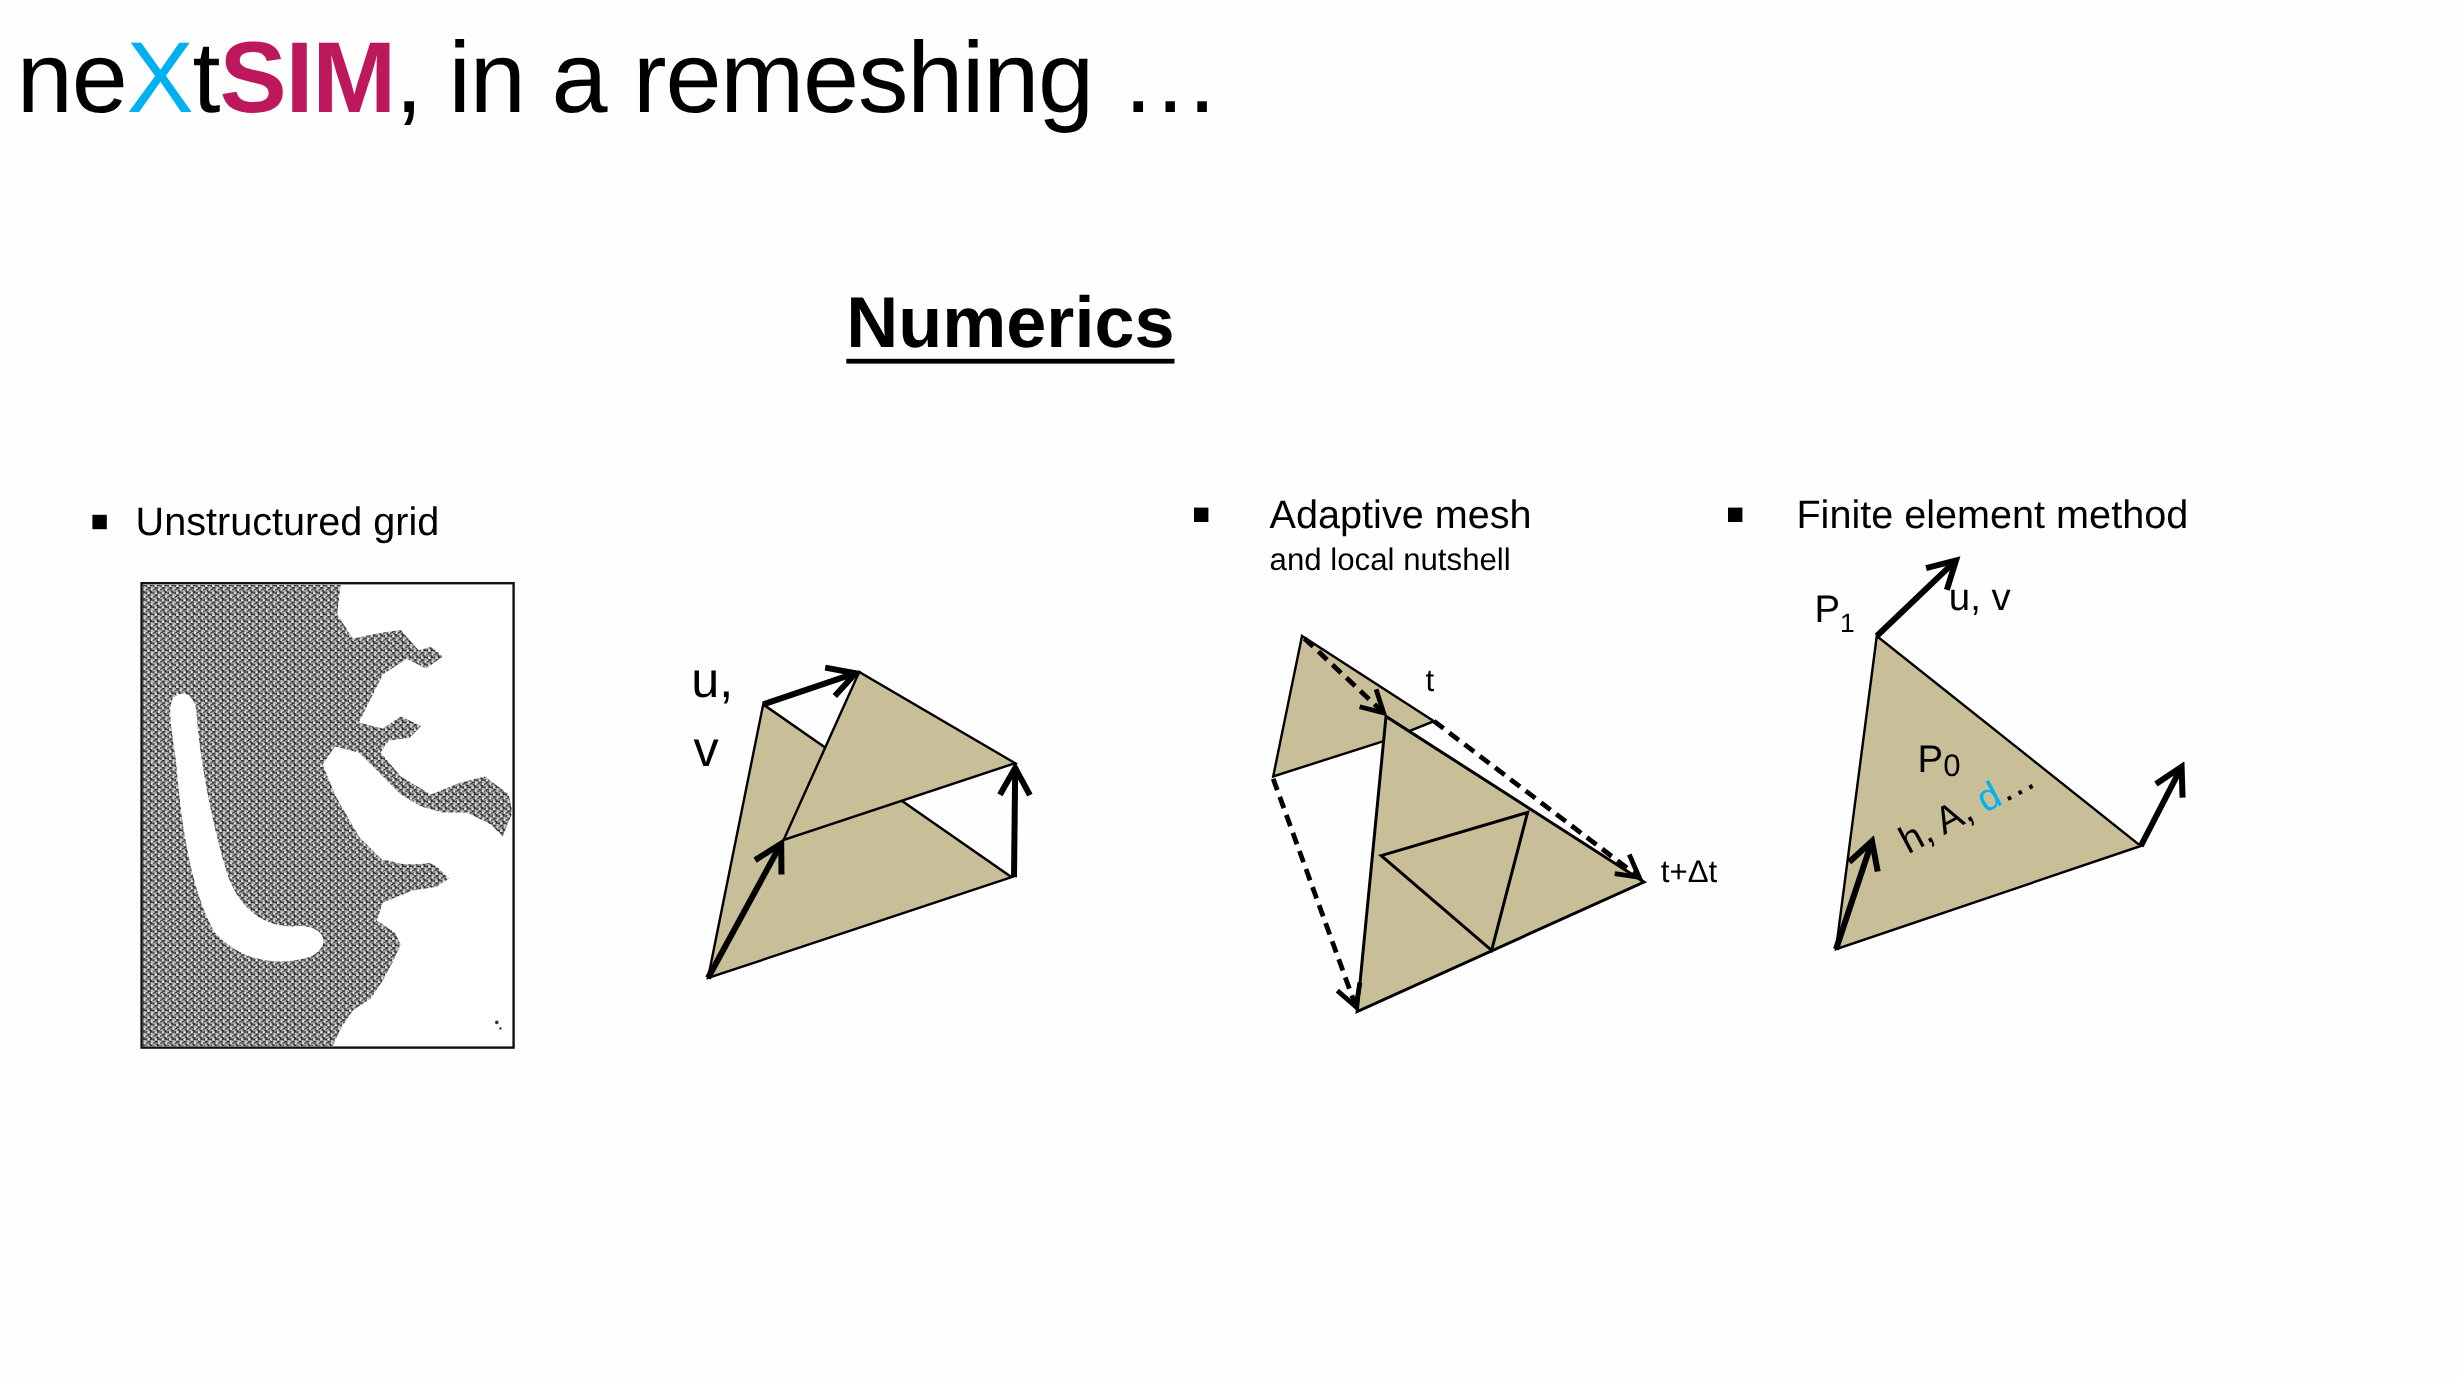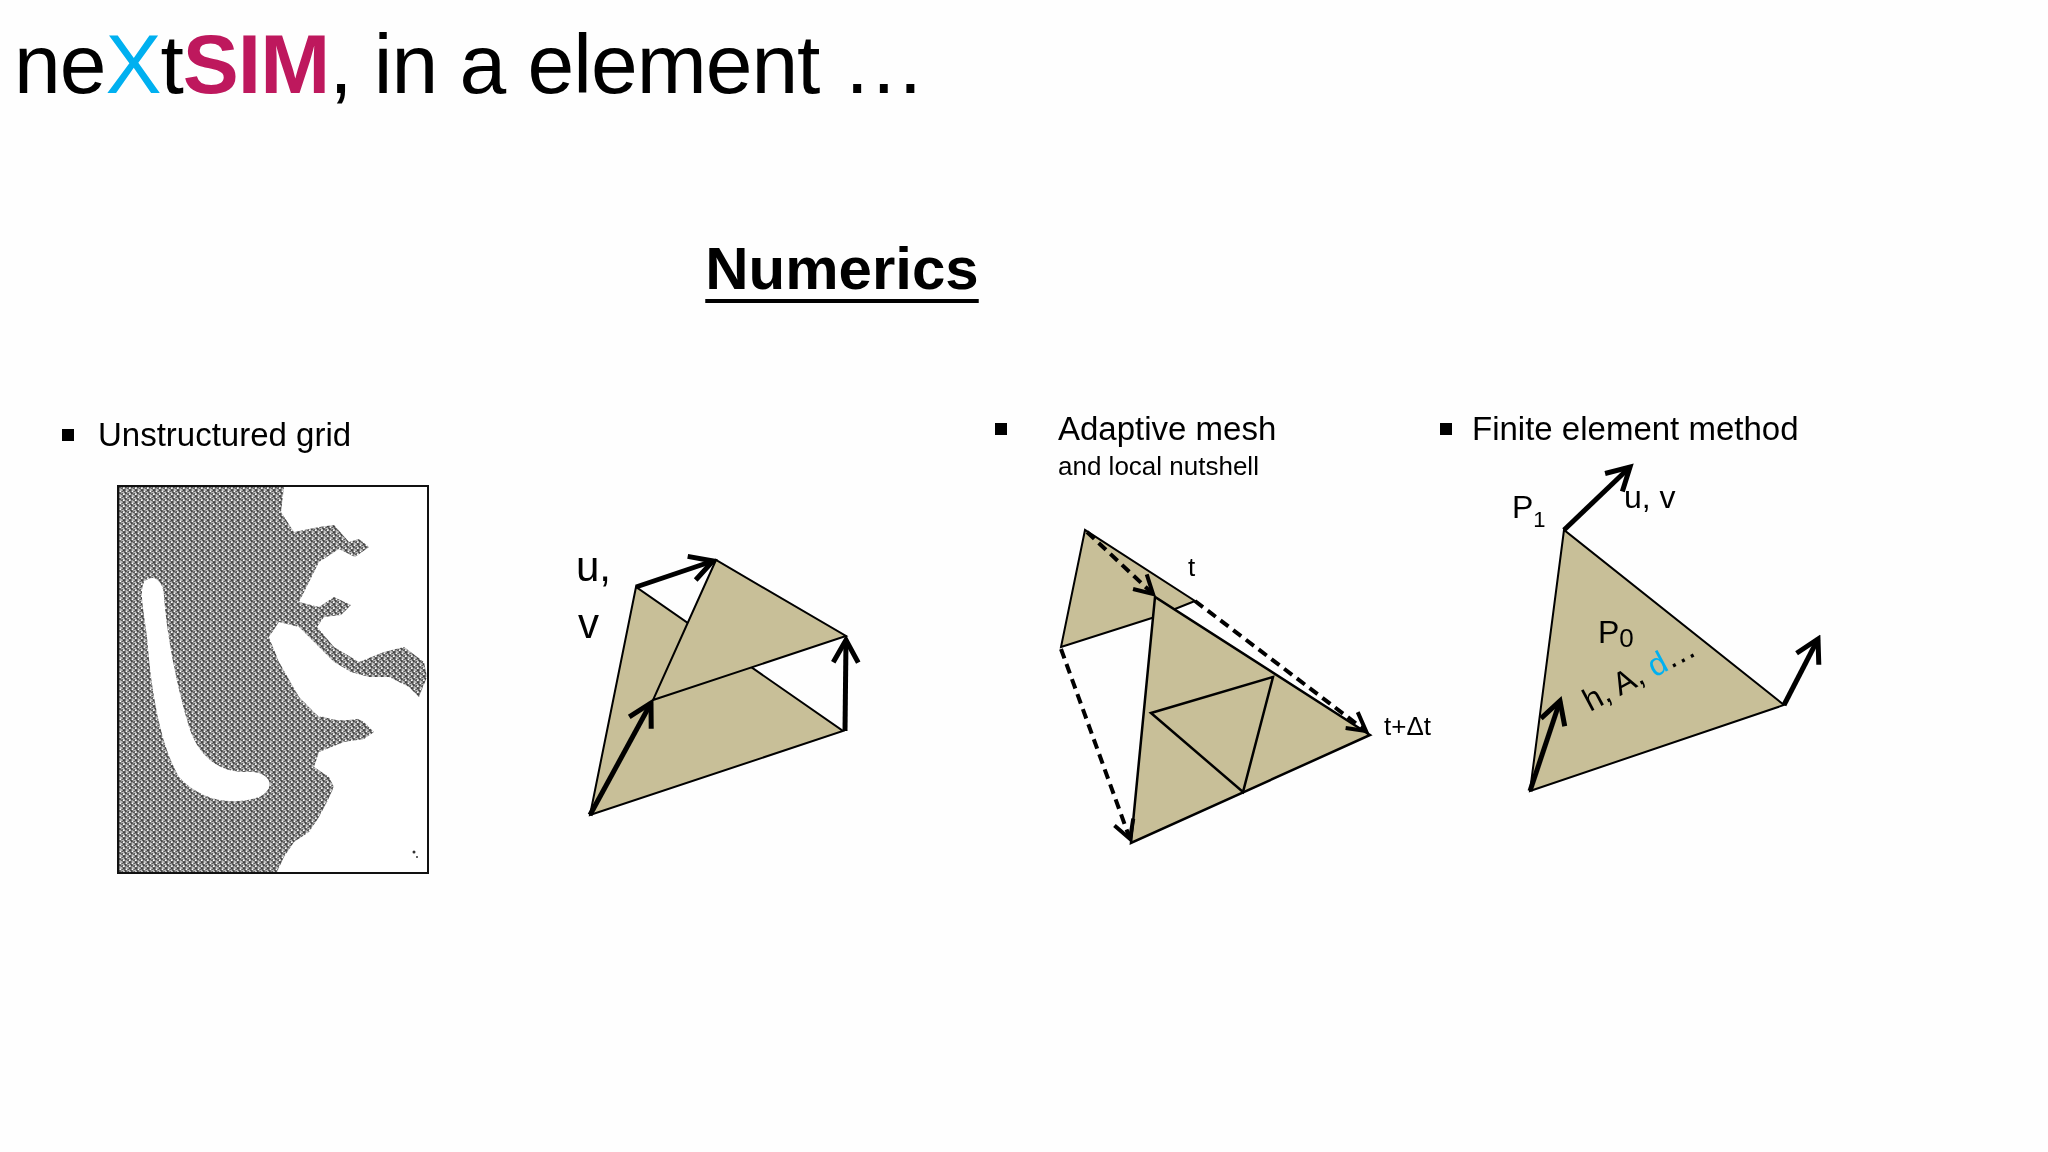--- a/index.html
+++ b/index.html
@@ -42,7 +42,7 @@
 <div class="slide">
 
   <div class="title">
-    <span>ne</span><span class="accent">X</span><span>t</span><span class="accent-bold">SIM</span><span>, in a element …</span>
+    <span>ne</span><span class="accent">X</span><span>t</span><span class="accent-bold">SIM</span><span>, in a remeshing …</span>
   </div>
 
   <div class="section-heading">

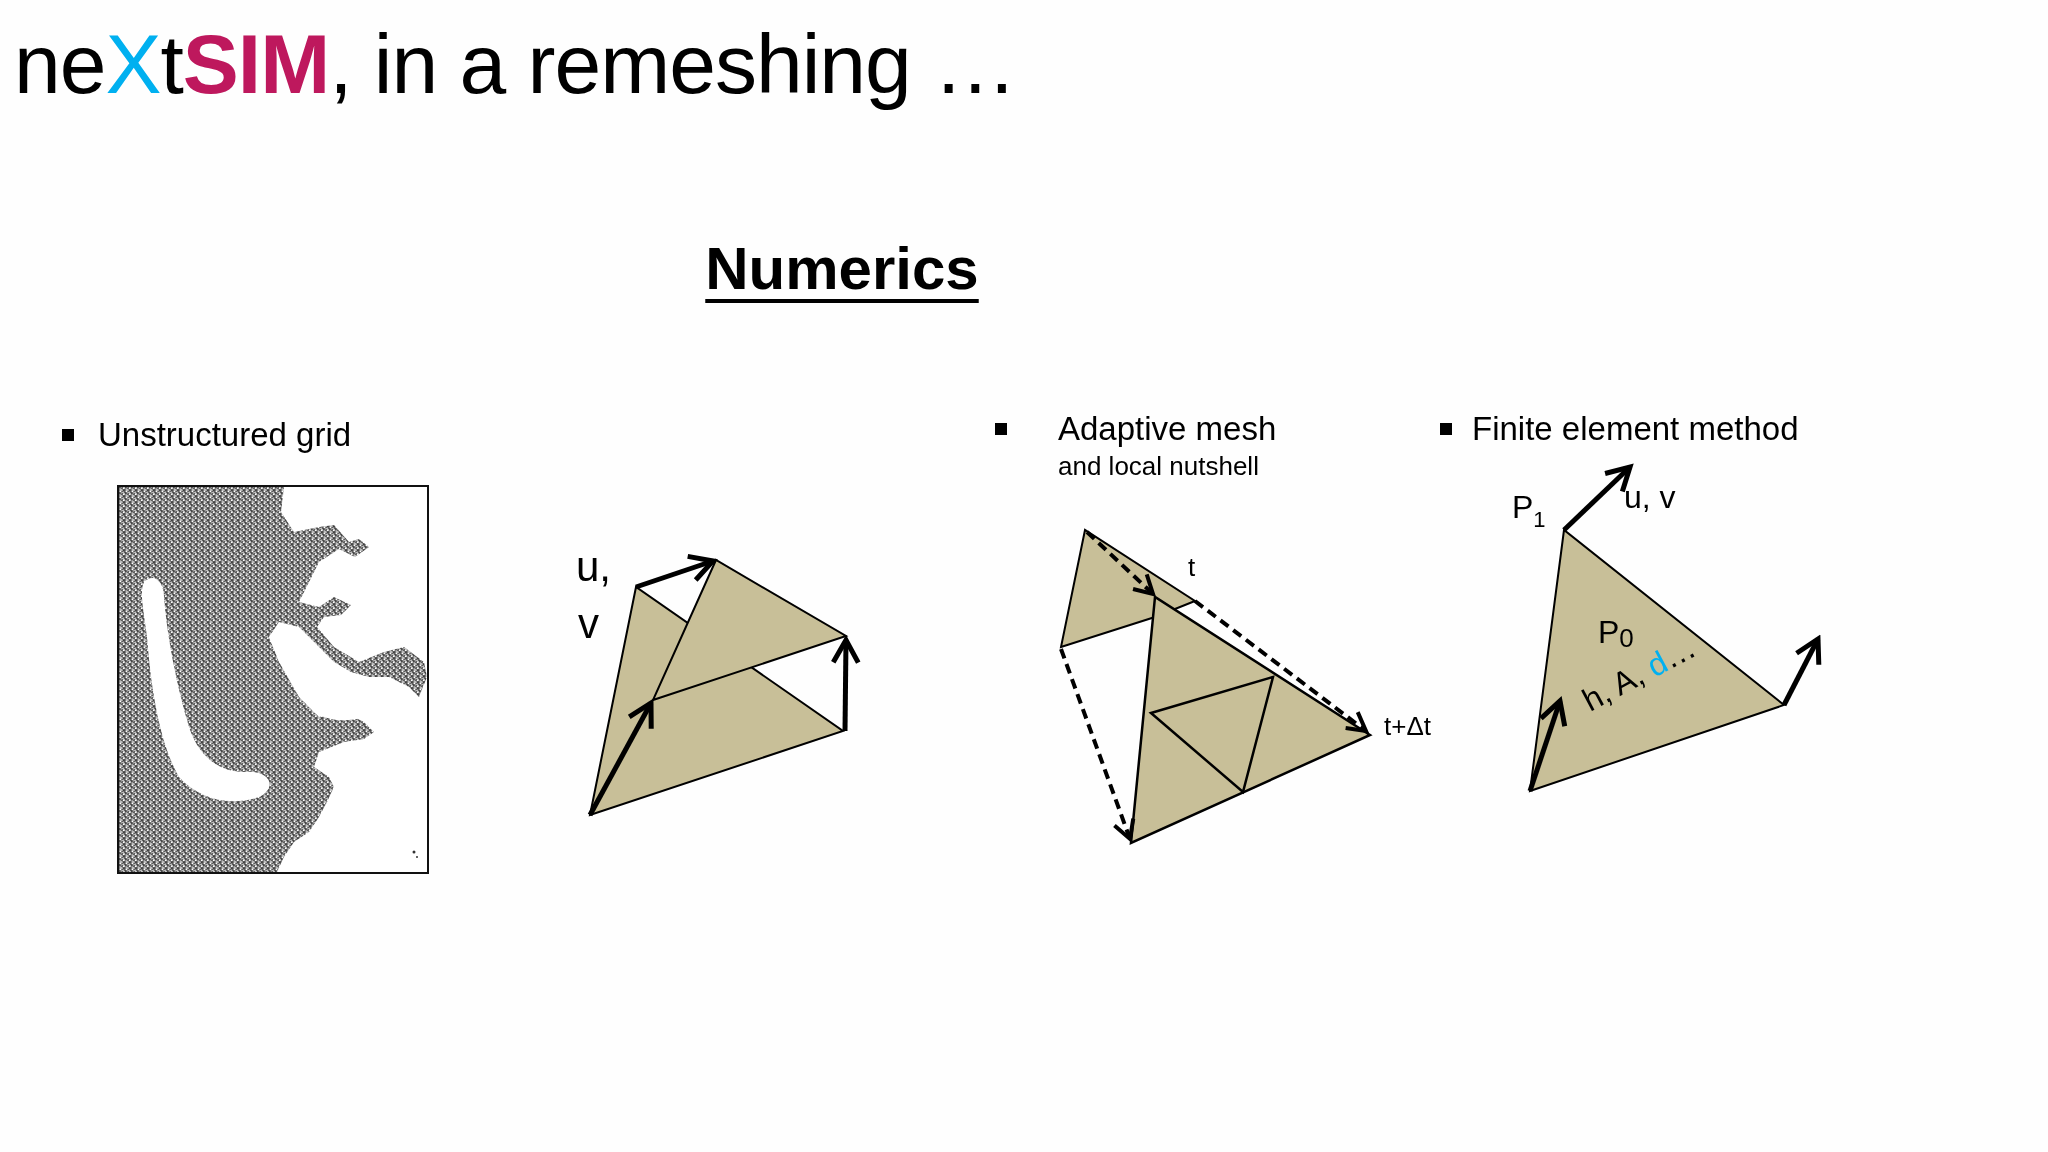--- a/index.html
+++ b/index.html
@@ -21,7 +21,7 @@
   .bullet .text { font-size: 33px; line-height: 44px; }
   .bullet .sub { font-size: 26px; line-height: 30px; display: block; }
 
-  #b1 { left: 62px; top: 413px; justify-content: flex-end; }
+  #b1 { left: 77px; top: 413px; justify-content: flex-end; }
   #b1 .text { margin-left: 24px; }
   #b2 { left: 523px; top: 410px; }
   #b2 .text { margin-left: 25px; }

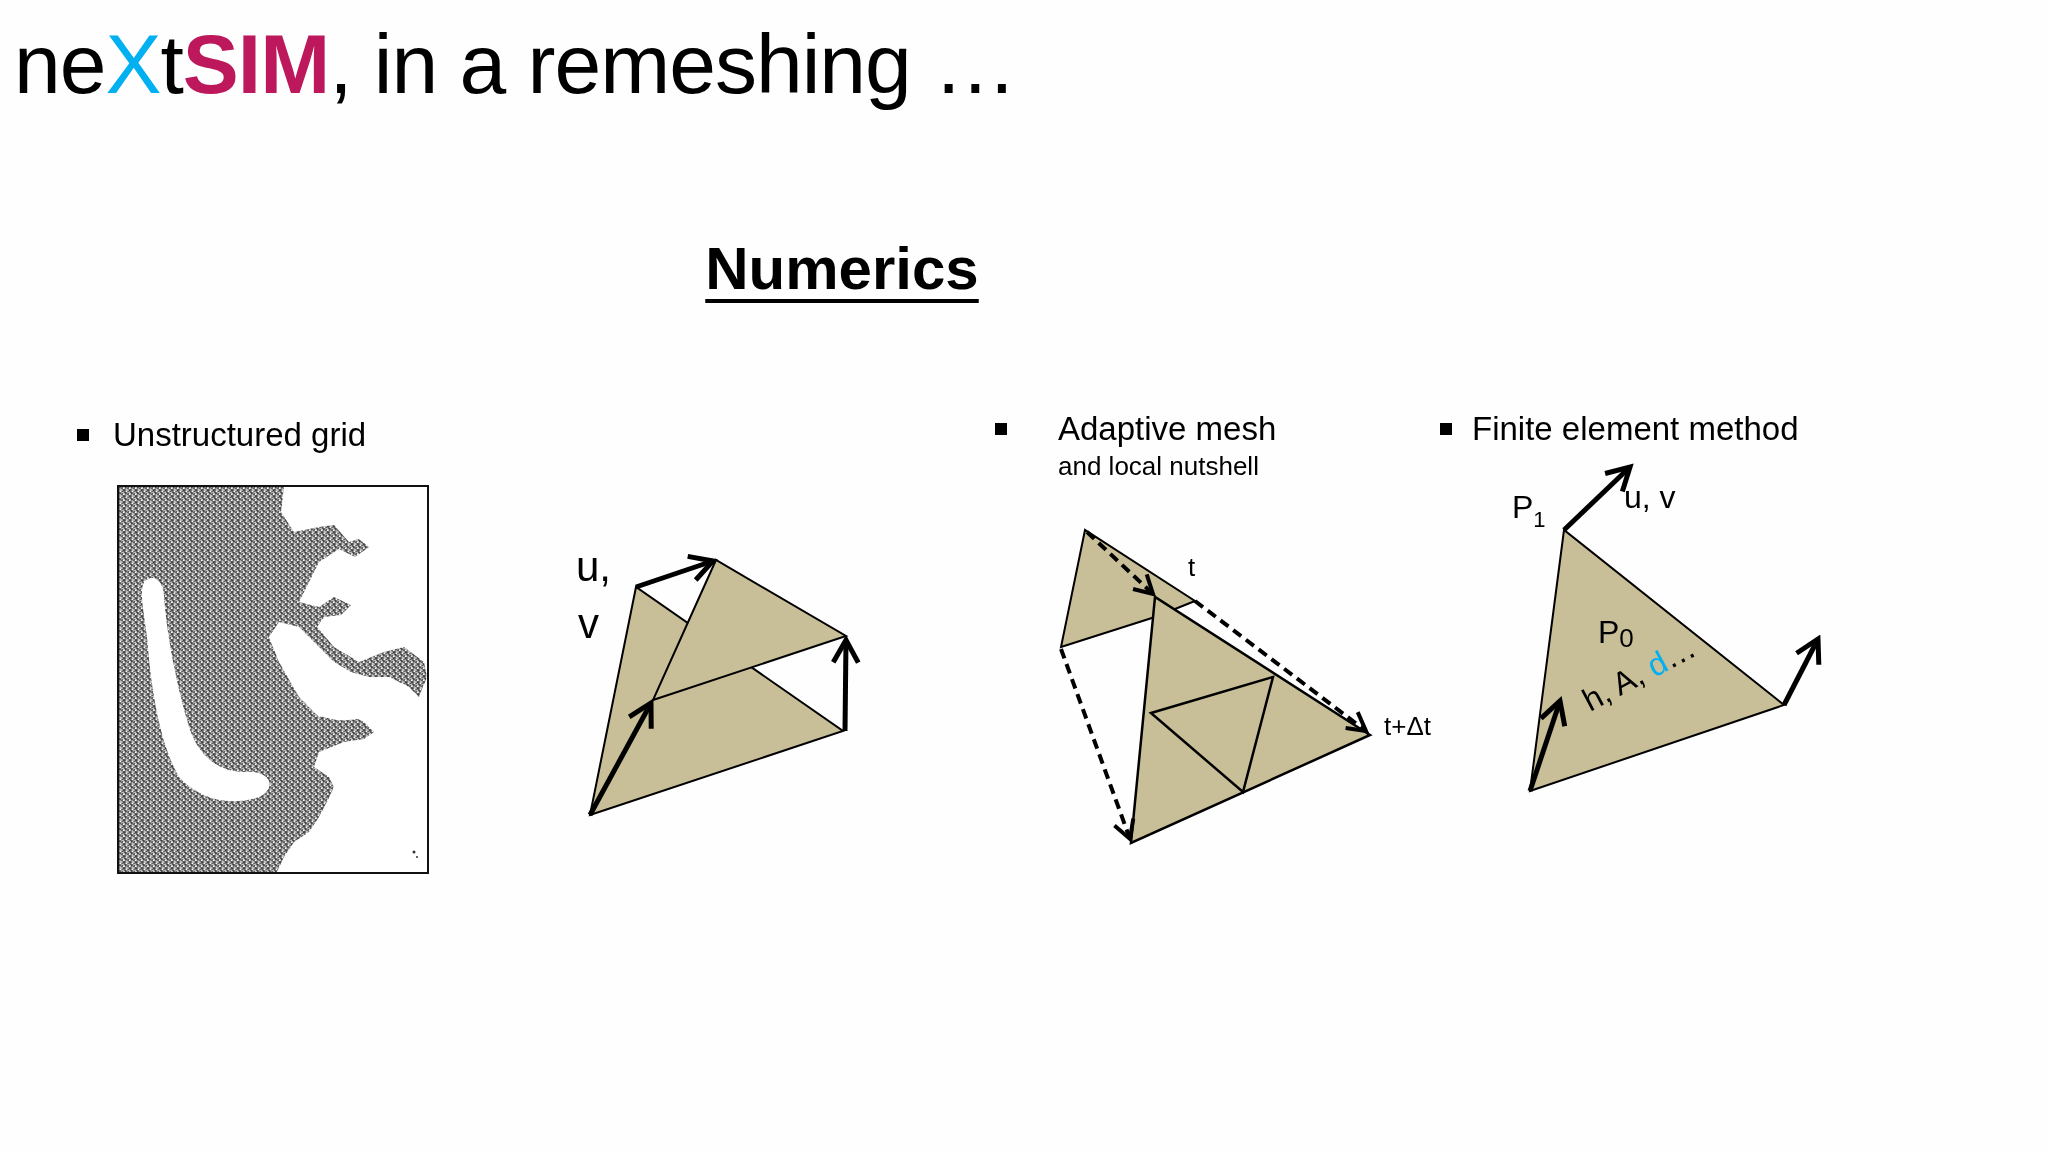--- a/index.html
+++ b/index.html
@@ -28,7 +28,7 @@
   #b3 { left: 995px; top: 407px; }
   #b3 .text { margin-left: 51px; }
   #b4 { left: 1440px; top: 407px; }
-  #b4 .text { margin-left: 20px; }
+  #b4 .text { margin-left: 45px; }
 
   .diagram { position: absolute; left: 0; top: 0; width: 2048px; height: 1152px; pointer-events: none; }
   .diagram text { font-family: "Liberation Sans", "DejaVu Sans", sans-serif; fill: #000; }

